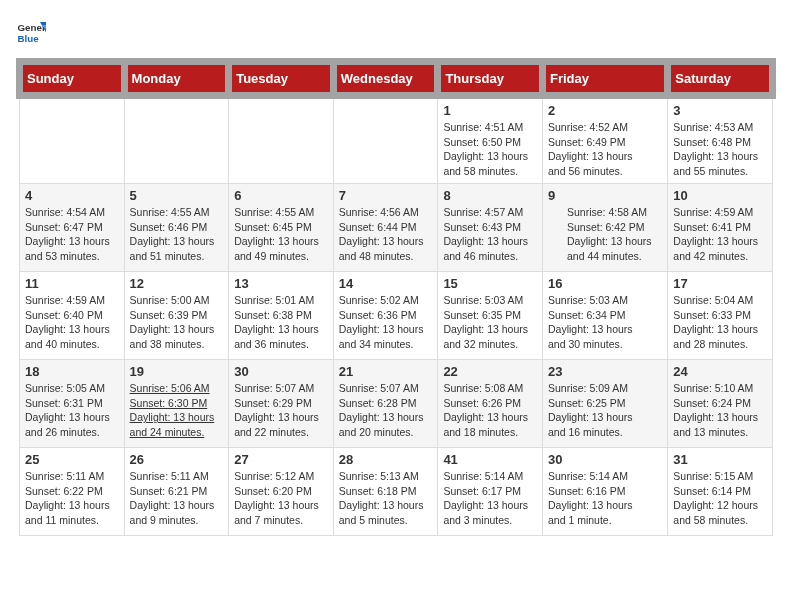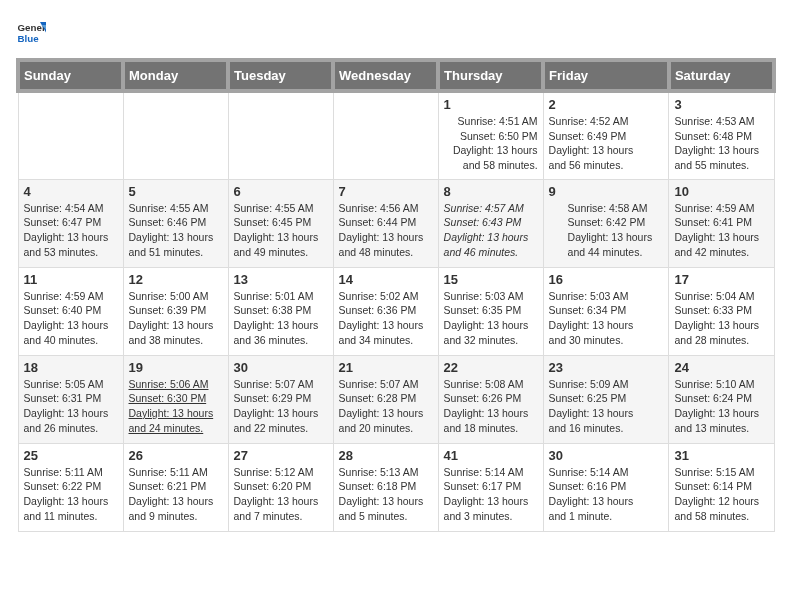--- a/index.html
+++ b/index.html
@@ -43,12 +43,12 @@
       font-size: 11px;
     }
     thead tr th {
-      background: #737373;
+      background: #b91c1c;
       color: #fff;
       padding: 6px 4px;
       text-align: left;
       font-size: 13px;
-      border: 4px solid #a3a3a3;
+      border: 7px solid #a3a3a3;
     }
     tbody tr td {
       border: 1px solid #ddd;

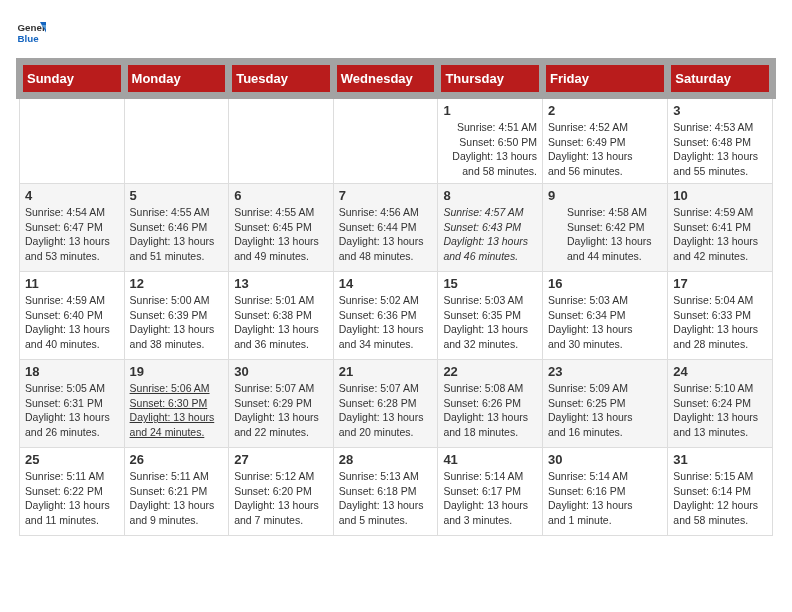--- a/index.html
+++ b/index.html
@@ -119,7 +119,7 @@
         <td class="empty-cell"></td>
         <td>
           <span class="day-number">1</span>
-          <div class="day-info" style="white-space: pre-line; text-align: right;">Sunrise: 4:51 AM
+          <div class="day-info" style="white-space: pre-line;">Sunrise: 4:51 AM
 Sunset: 6:50 PM
 Daylight: 13 hours
 and 58 minutes.</div>

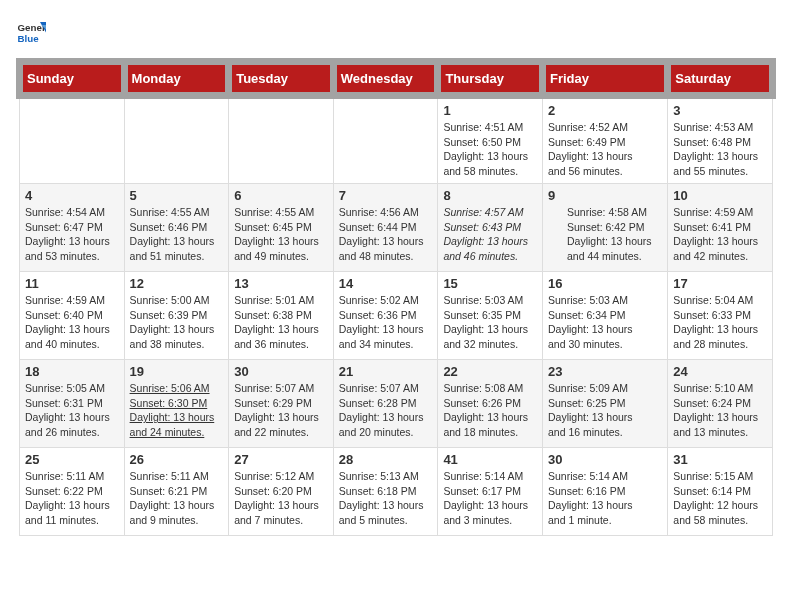--- a/index.html
+++ b/index.html
@@ -170,7 +170,7 @@
         </td>
         <td>
           <span class="day-number">8</span>
-          <div class="day-info" style="white-space: pre-line; font-style: italic;">Sunrise: 4:57 AM
+          <div class="day-info" style="white-space: pre-line;">Sunrise: 4:57 AM
 Sunset: 6:43 PM
 Daylight: 13 hours
 and 46 minutes.</div>

